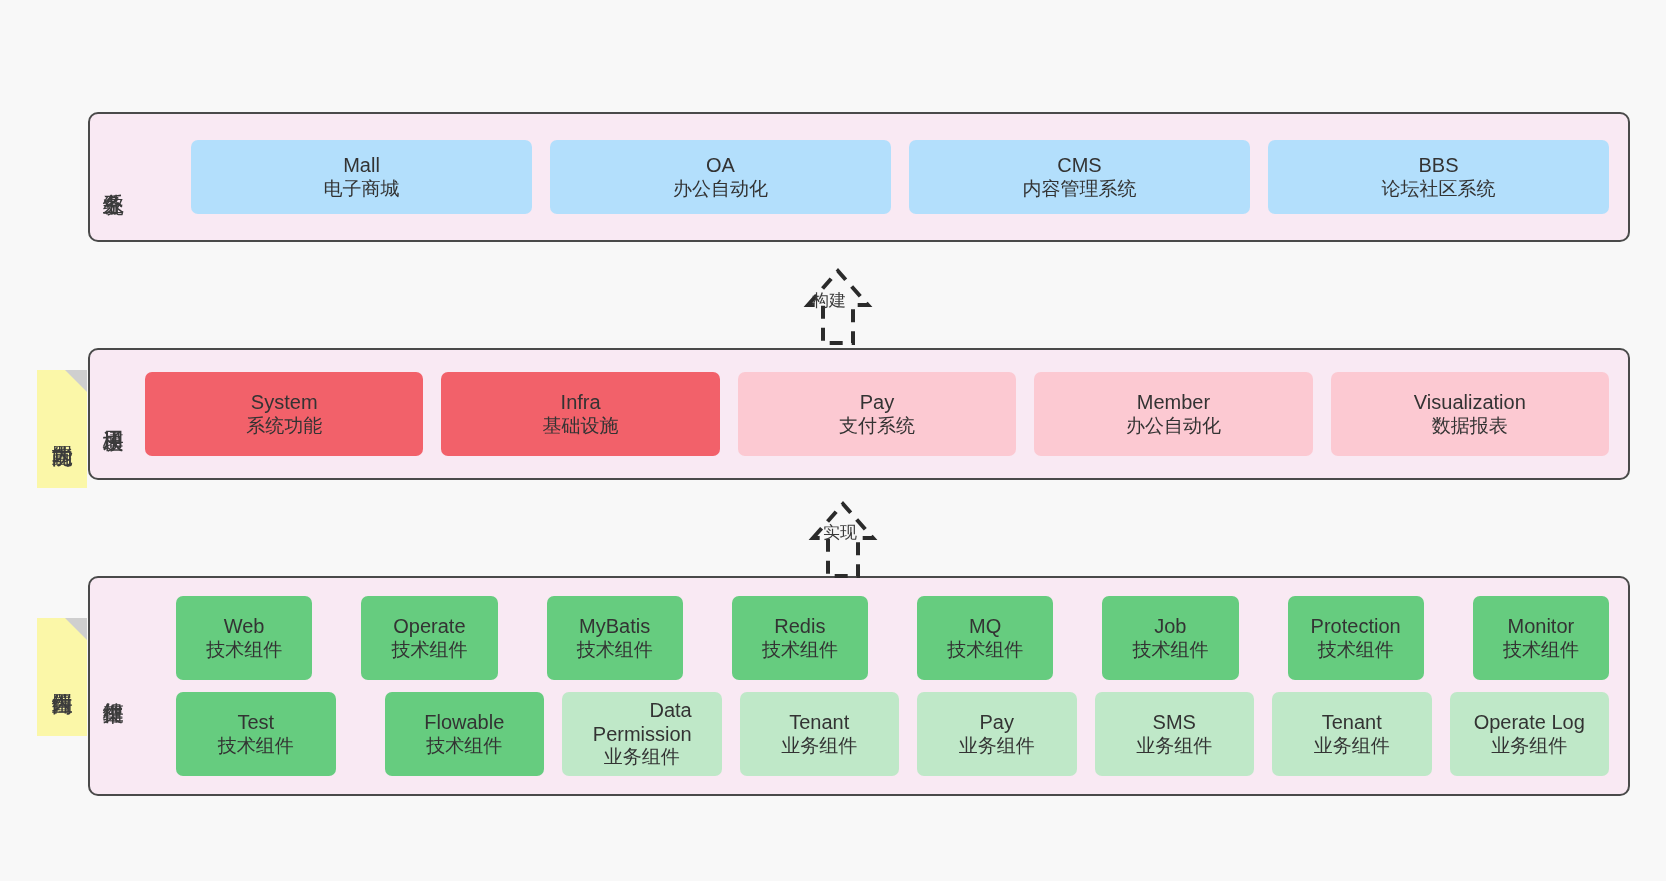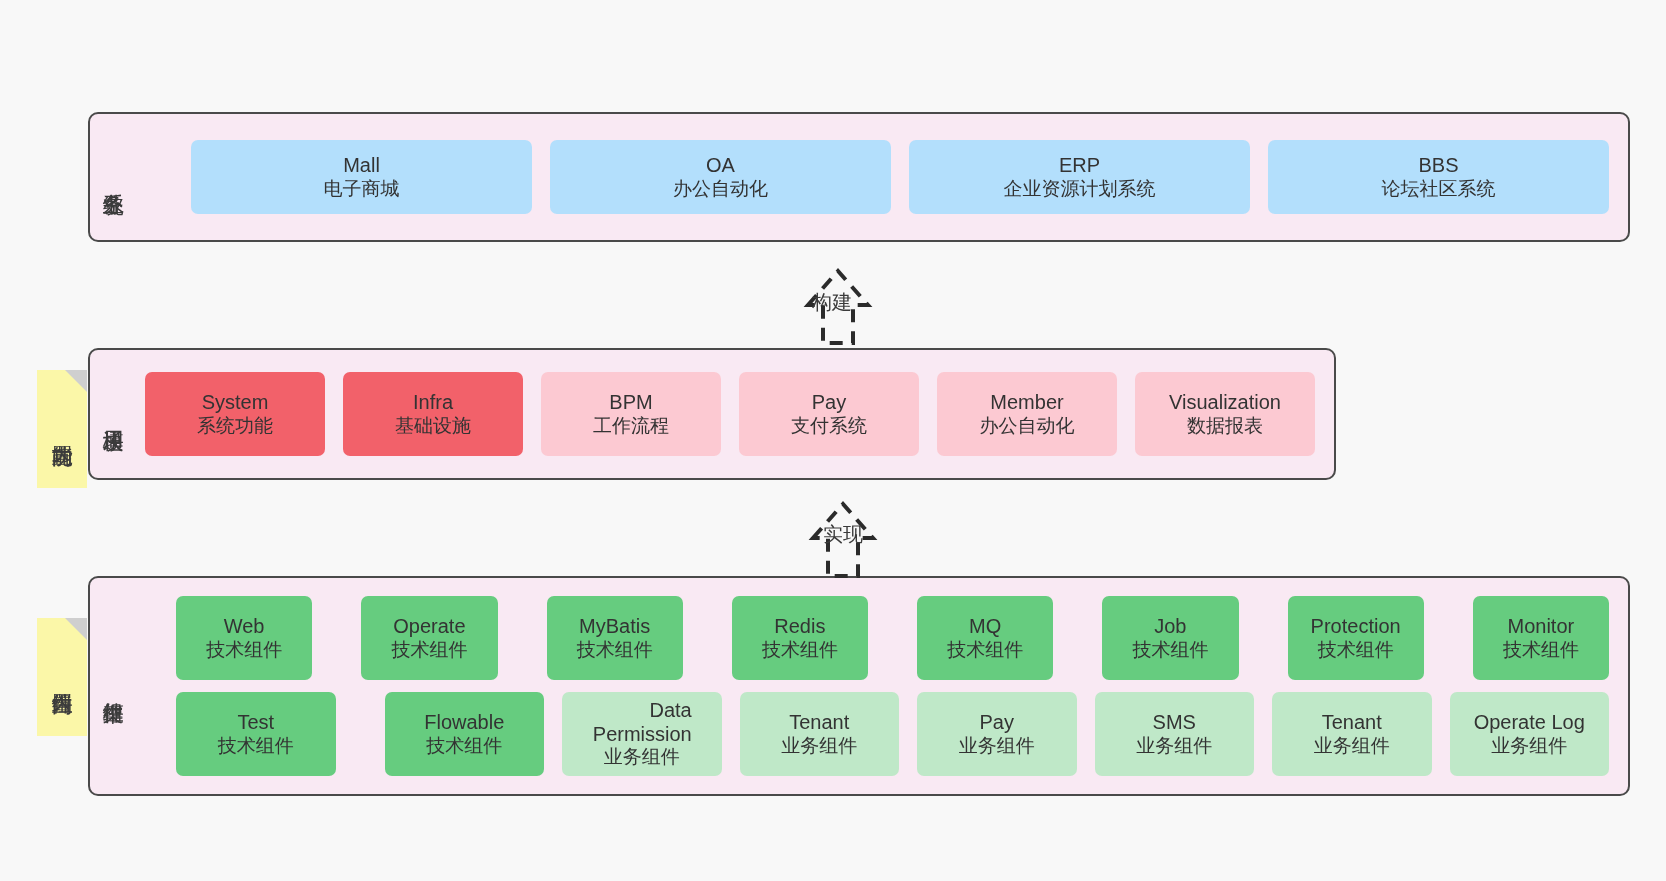--- a/index.html
+++ b/index.html
@@ -136,10 +136,6 @@
         <span class="cn">办公自动化</span>
       </div>
       <div class="card">
-        <span class="en">ERP</span>
-        <span class="cn">企业资源计划系统</span>
-      </div>
-      <div class="card">
         <span class="en">BBS</span>
         <span class="cn">论坛社区系统</span>
       </div>

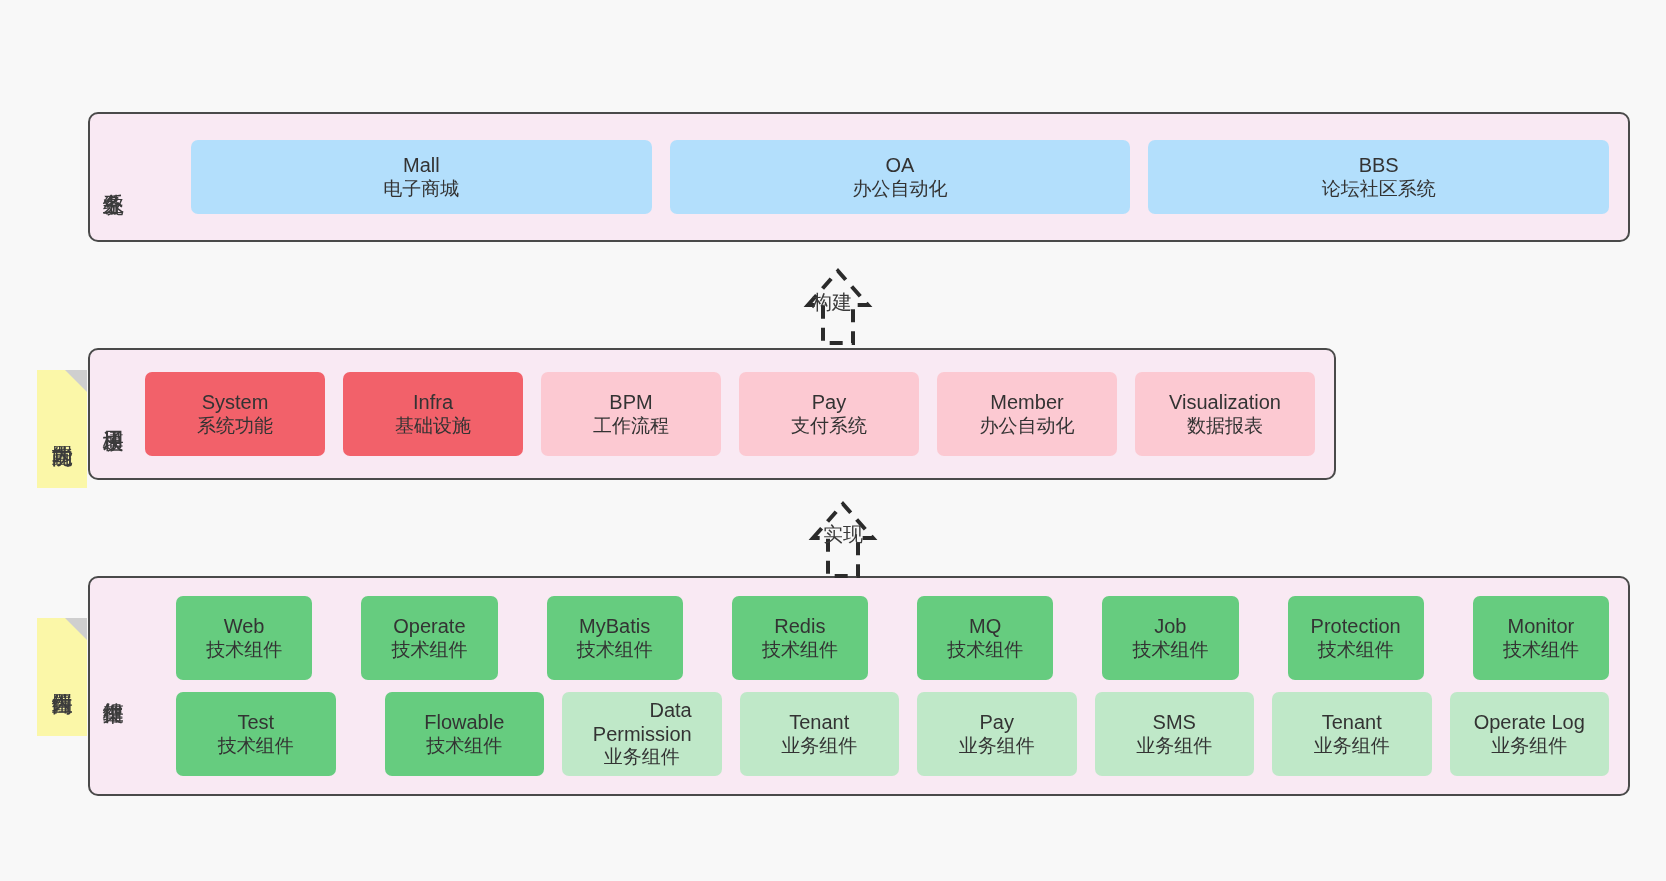--- a/index.html
+++ b/index.html
@@ -136,6 +136,10 @@
         <span class="cn">办公自动化</span>
       </div>
       <div class="card">
+        <span class="en">CMS</span>
+        <span class="cn">内容管理系统</span>
+      </div>
+      <div class="card">
         <span class="en">BBS</span>
         <span class="cn">论坛社区系统</span>
       </div>

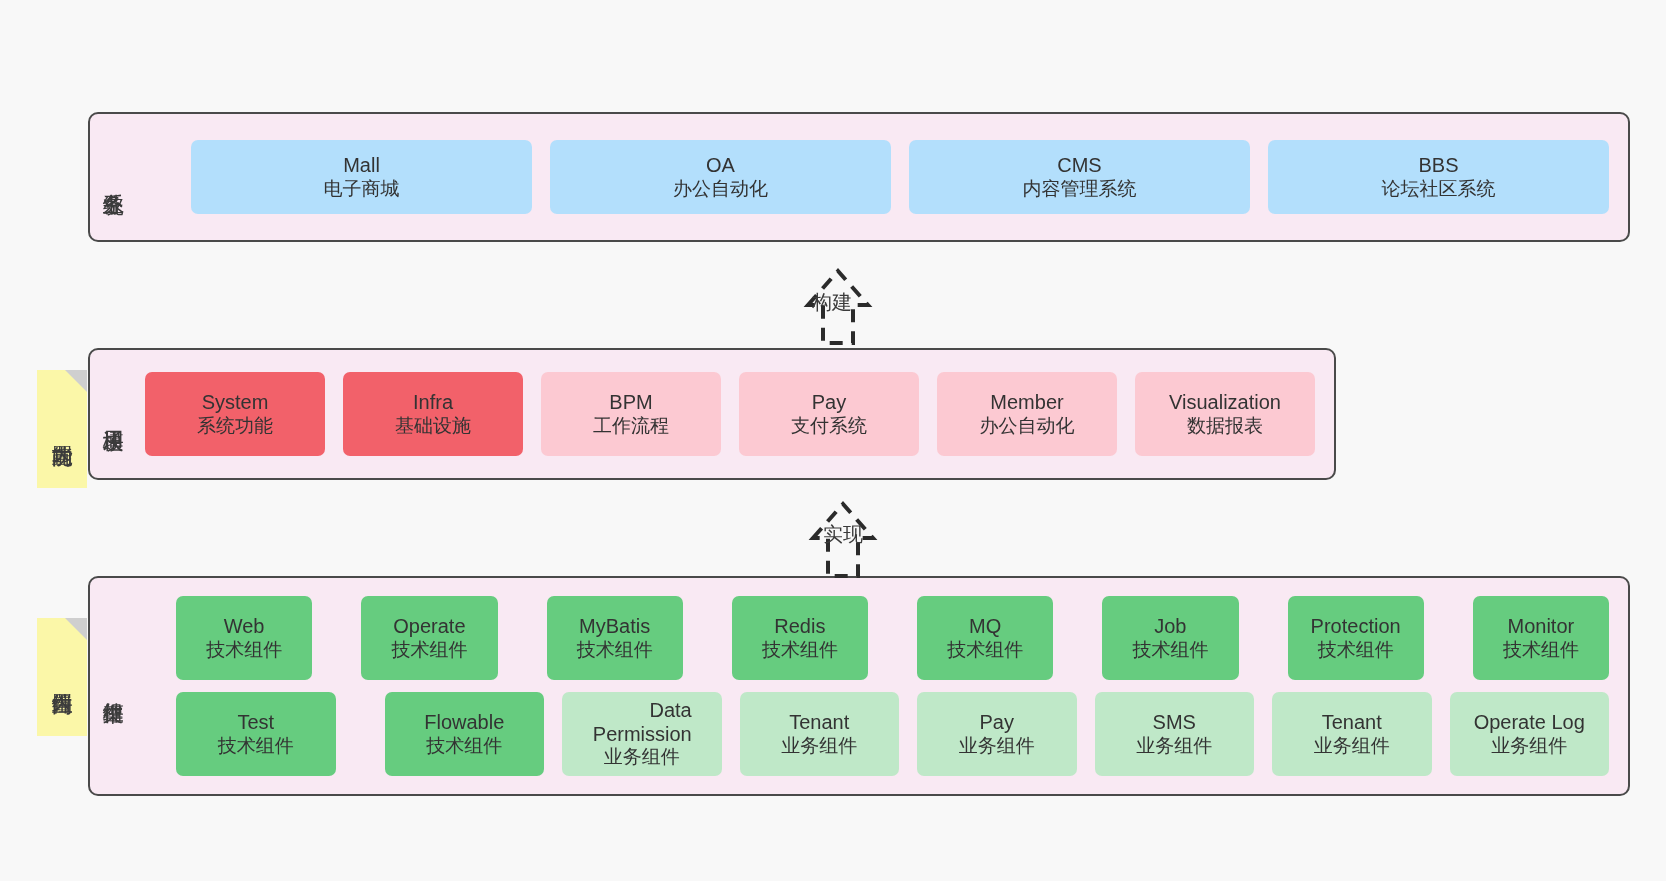--- a/index.html
+++ b/index.html
@@ -112,7 +112,7 @@
   .arrow{position:absolute;z-index:4;}
   .arrow-label{
     position:absolute;
-    font-size:20px;
+    font-size:17px;
     color:#3b3b3b;
     background:transparent;
     white-space:nowrap;

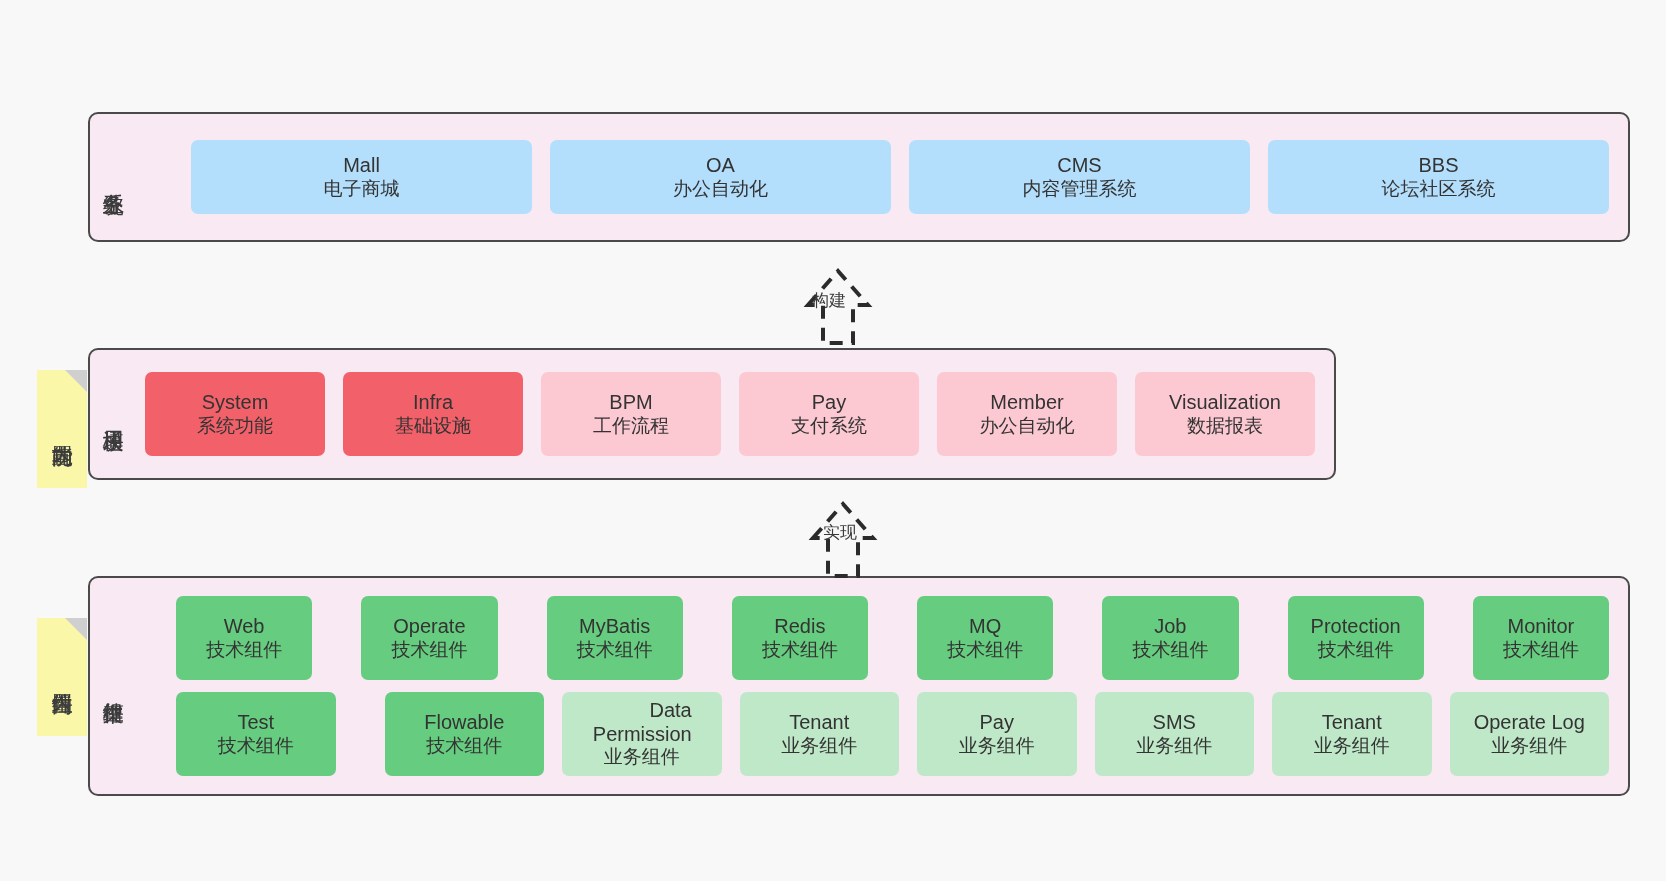--- a/index.html
+++ b/index.html
@@ -158,7 +158,7 @@
     <span class="txt">内置功能</span>
   </div>
 
-  <div class="layer mod" id="layer-module" style="left:88px;top:348px;width:1248px;height:132px;">
+  <div class="layer mod" id="layer-module" style="left:88px;top:348px;width:1542px;height:132px;">
     <div class="layer-title">通用模块</div>
     <div class="layer-body">
       <div class="card strong">

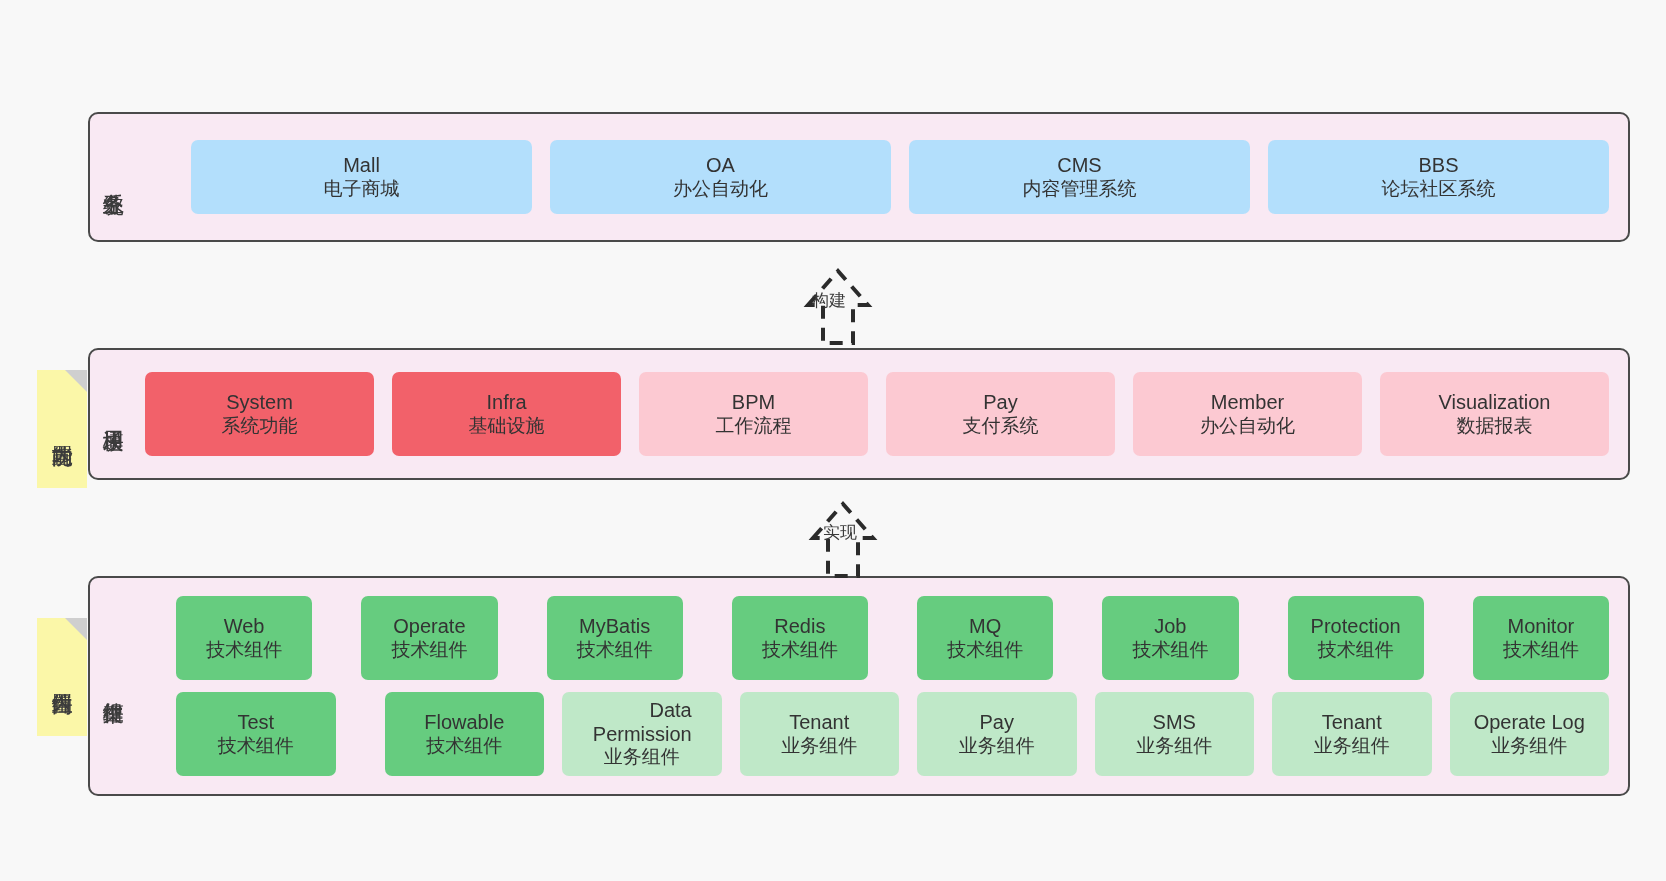--- a/index.html
+++ b/index.html
@@ -170,10 +170,6 @@
         <span class="cn">基础设施</span>
       </div>
       <div class="card light">
-        <span class="en">BPM</span>
-        <span class="cn">工作流程</span>
-      </div>
-      <div class="card light">
         <span class="en">Pay</span>
         <span class="cn">支付系统</span>
       </div>

